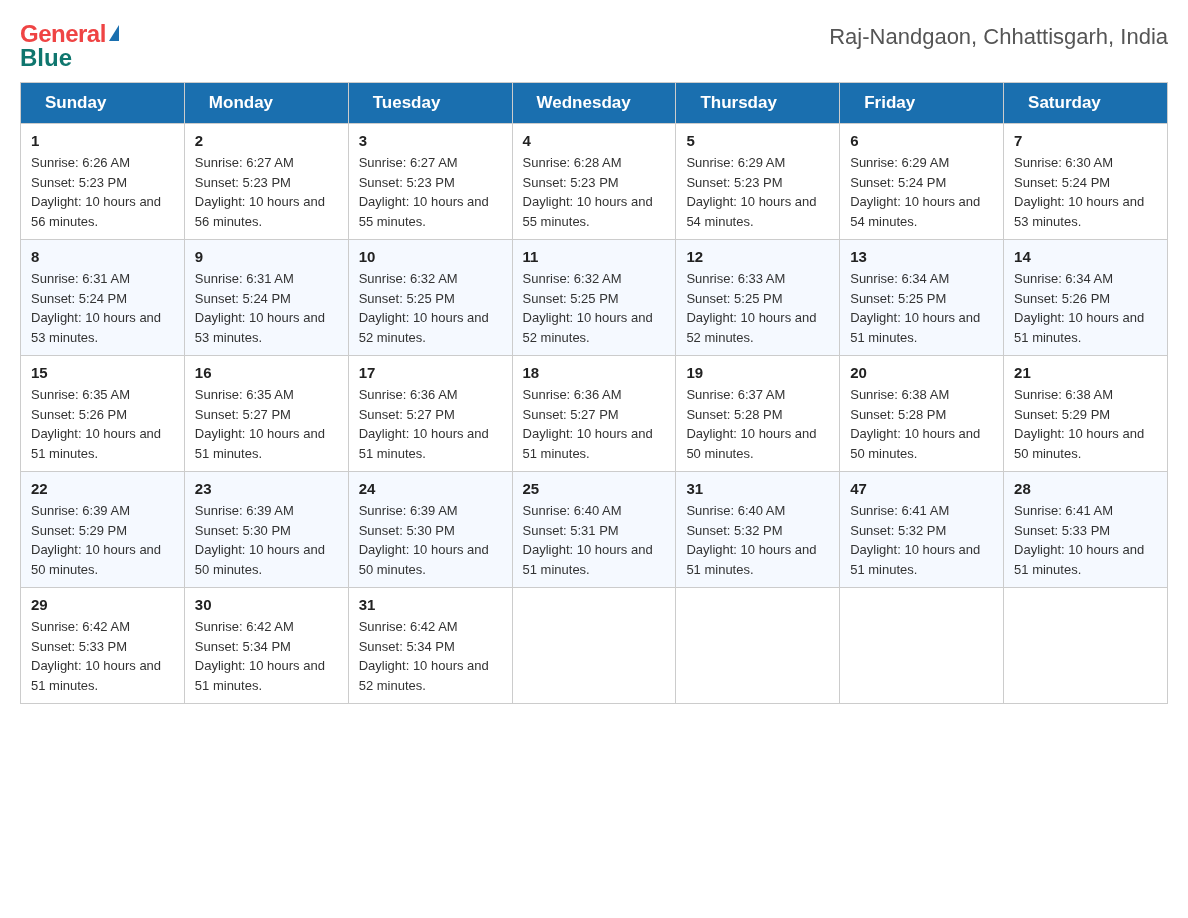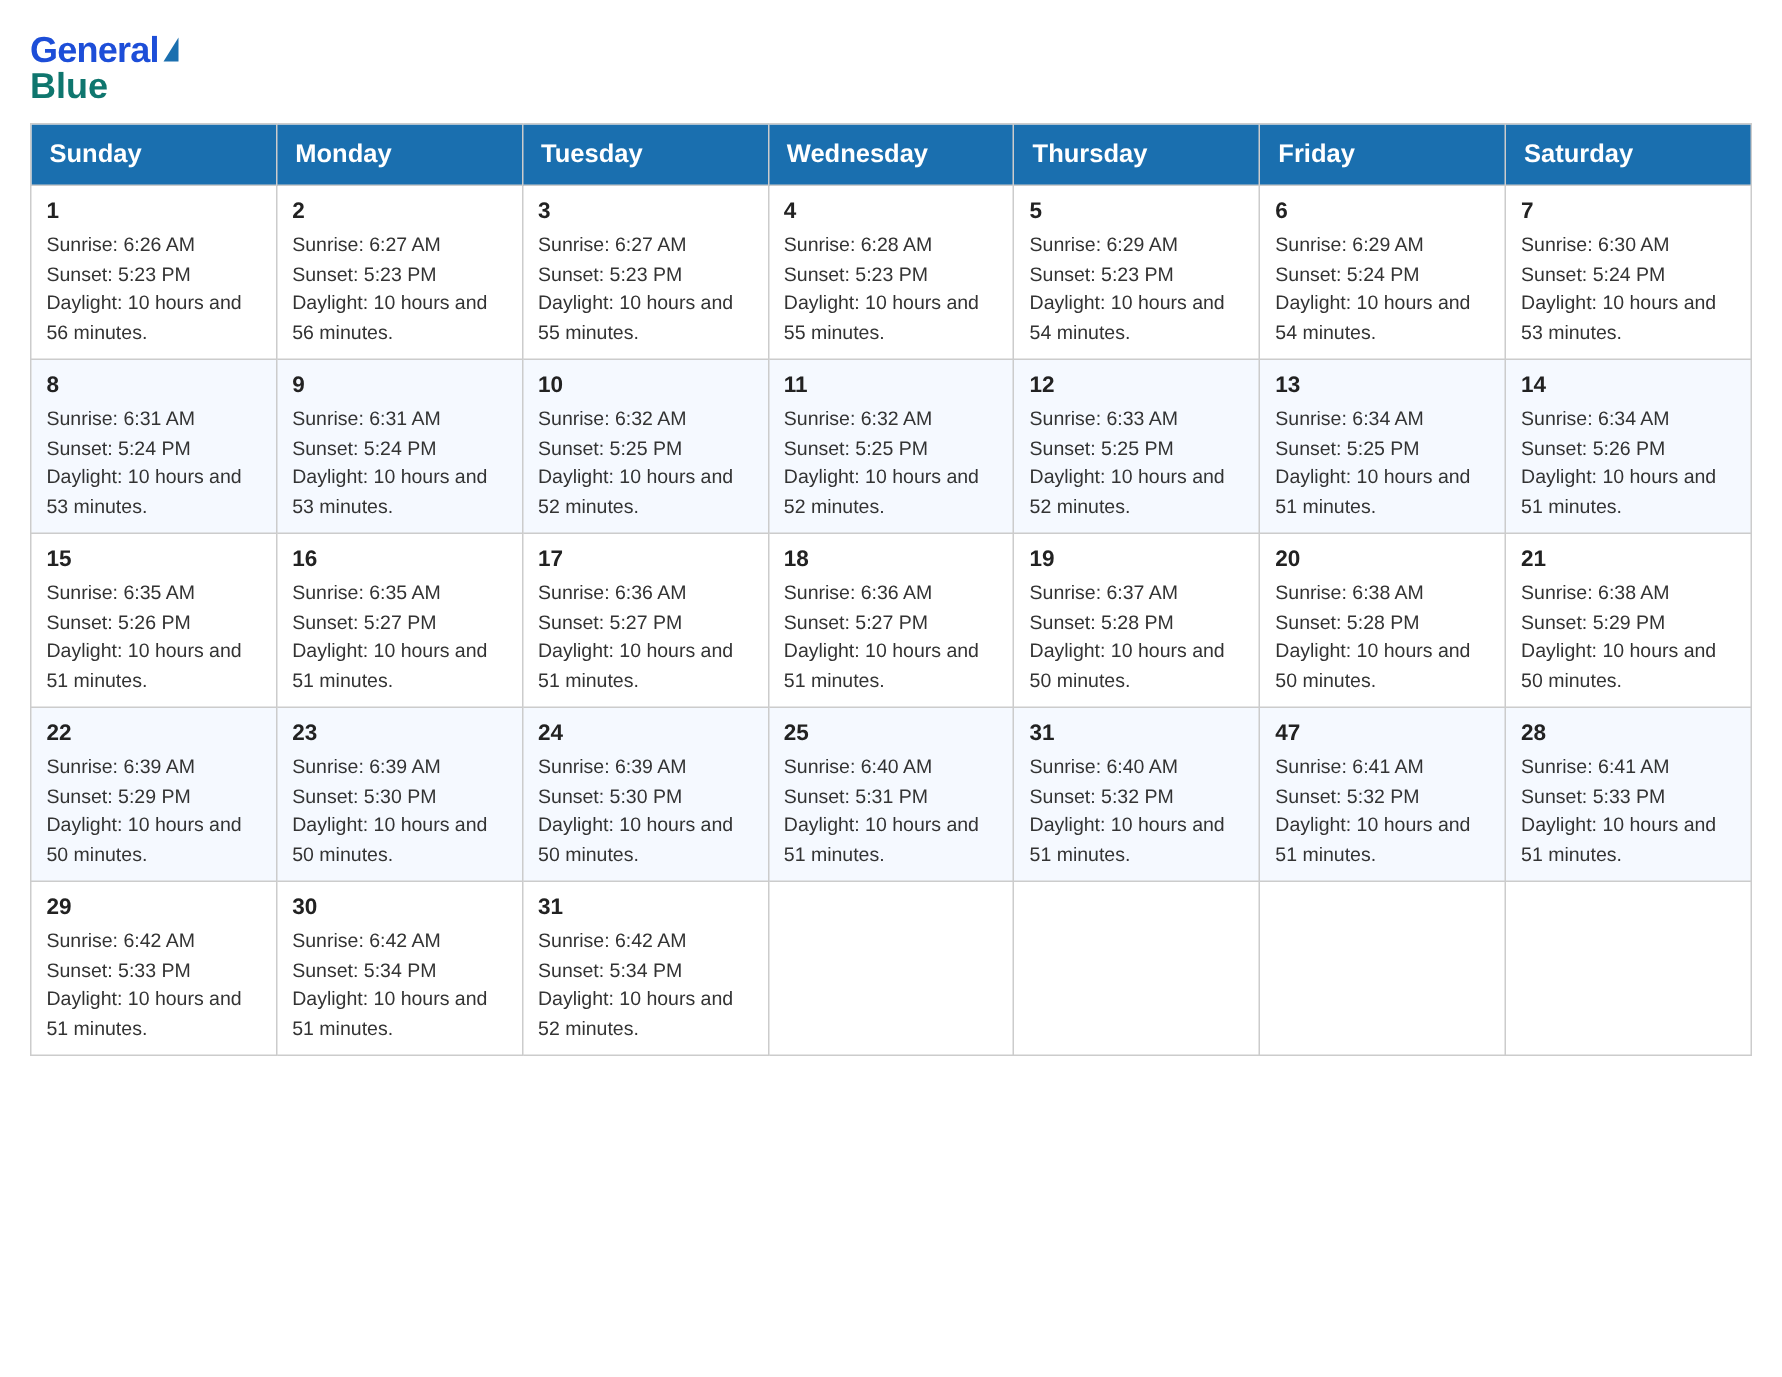--- a/index.html
+++ b/index.html
@@ -84,7 +84,7 @@
     .logo-general {
       font-size: 24px;
       font-weight: bold;
-      color: #1d4ed8;
+      color: #ef4444;
       letter-spacing: -0.5px;
     }
     .logo-arrow {

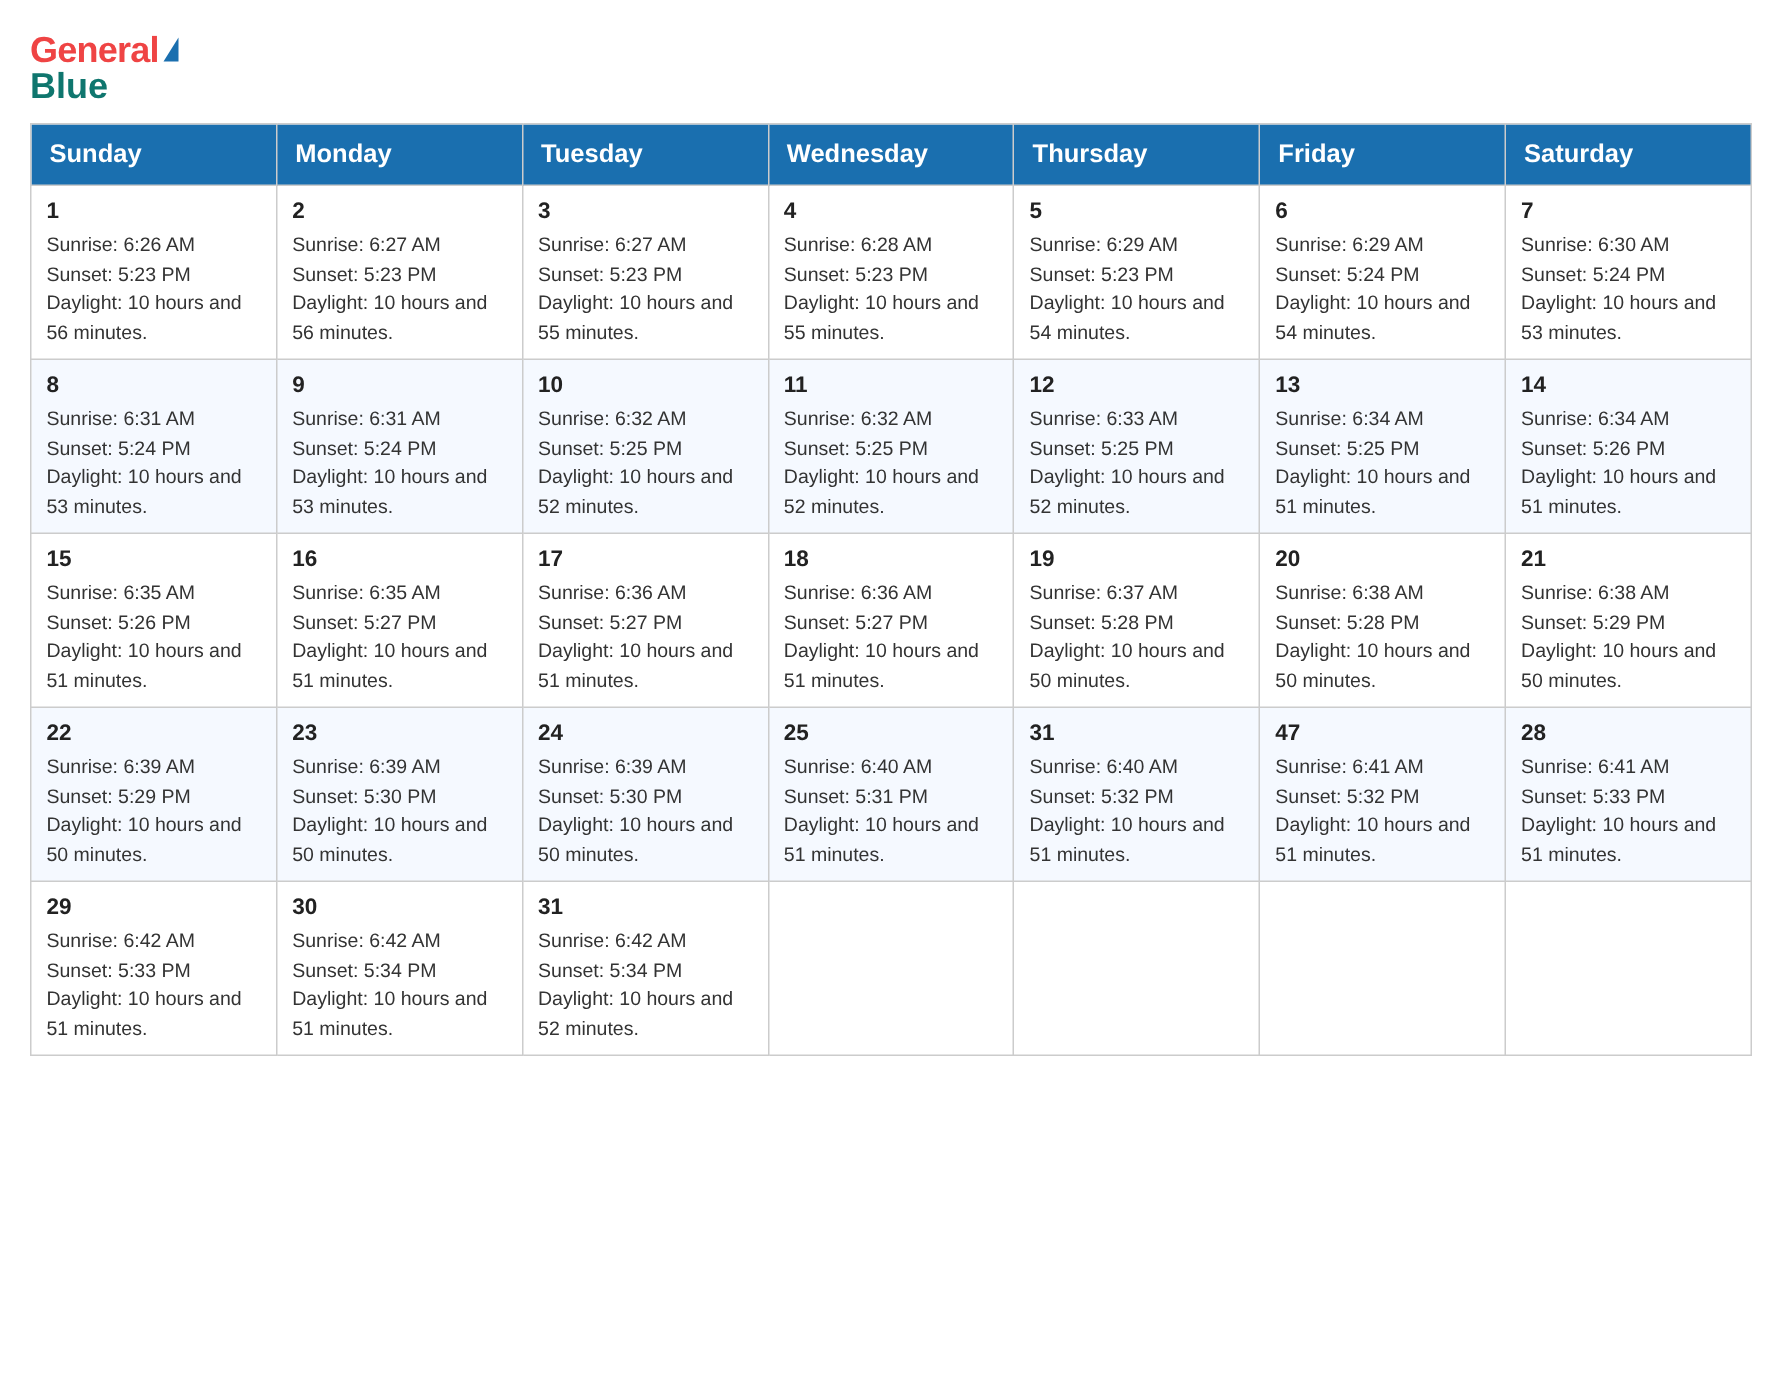--- a/index.html
+++ b/index.html
@@ -116,6 +116,7 @@
     <div class="logo-line2">Blue</div>
   </div>
   <div class="title-block">
+    <div class="location-title">Raj-Nandgaon, Chhattisgarh, India</div>
   </div>
 </div>
 

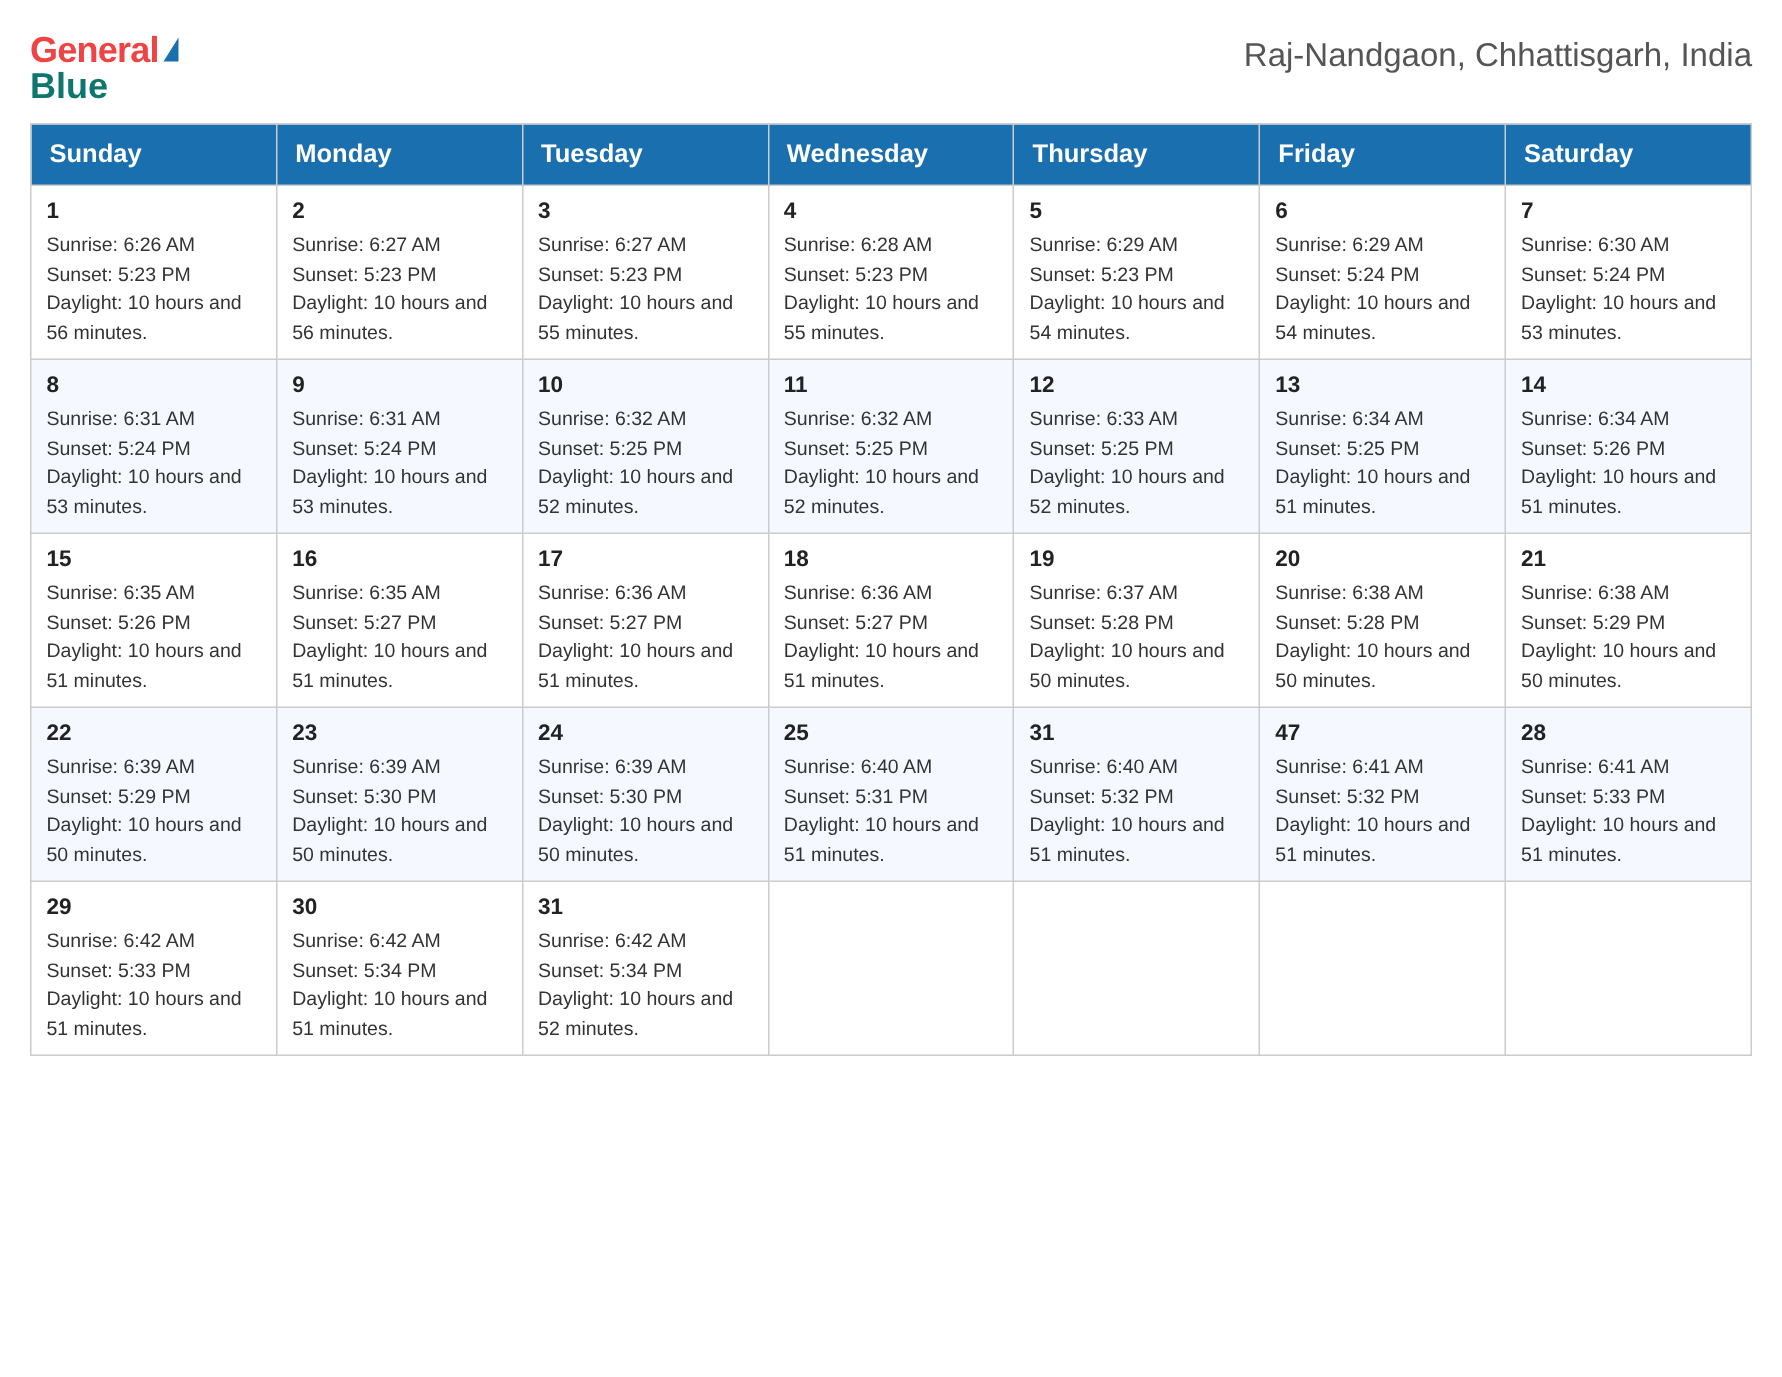--- a/index.html
+++ b/index.html
@@ -40,7 +40,7 @@
       color: #fff;
       font-size: 17px;
       font-weight: 600;
-      padding: 10px 12px;
+      padding: 10px 24px;
       text-align: left;
       border: 1px solid #ccc;
     }

